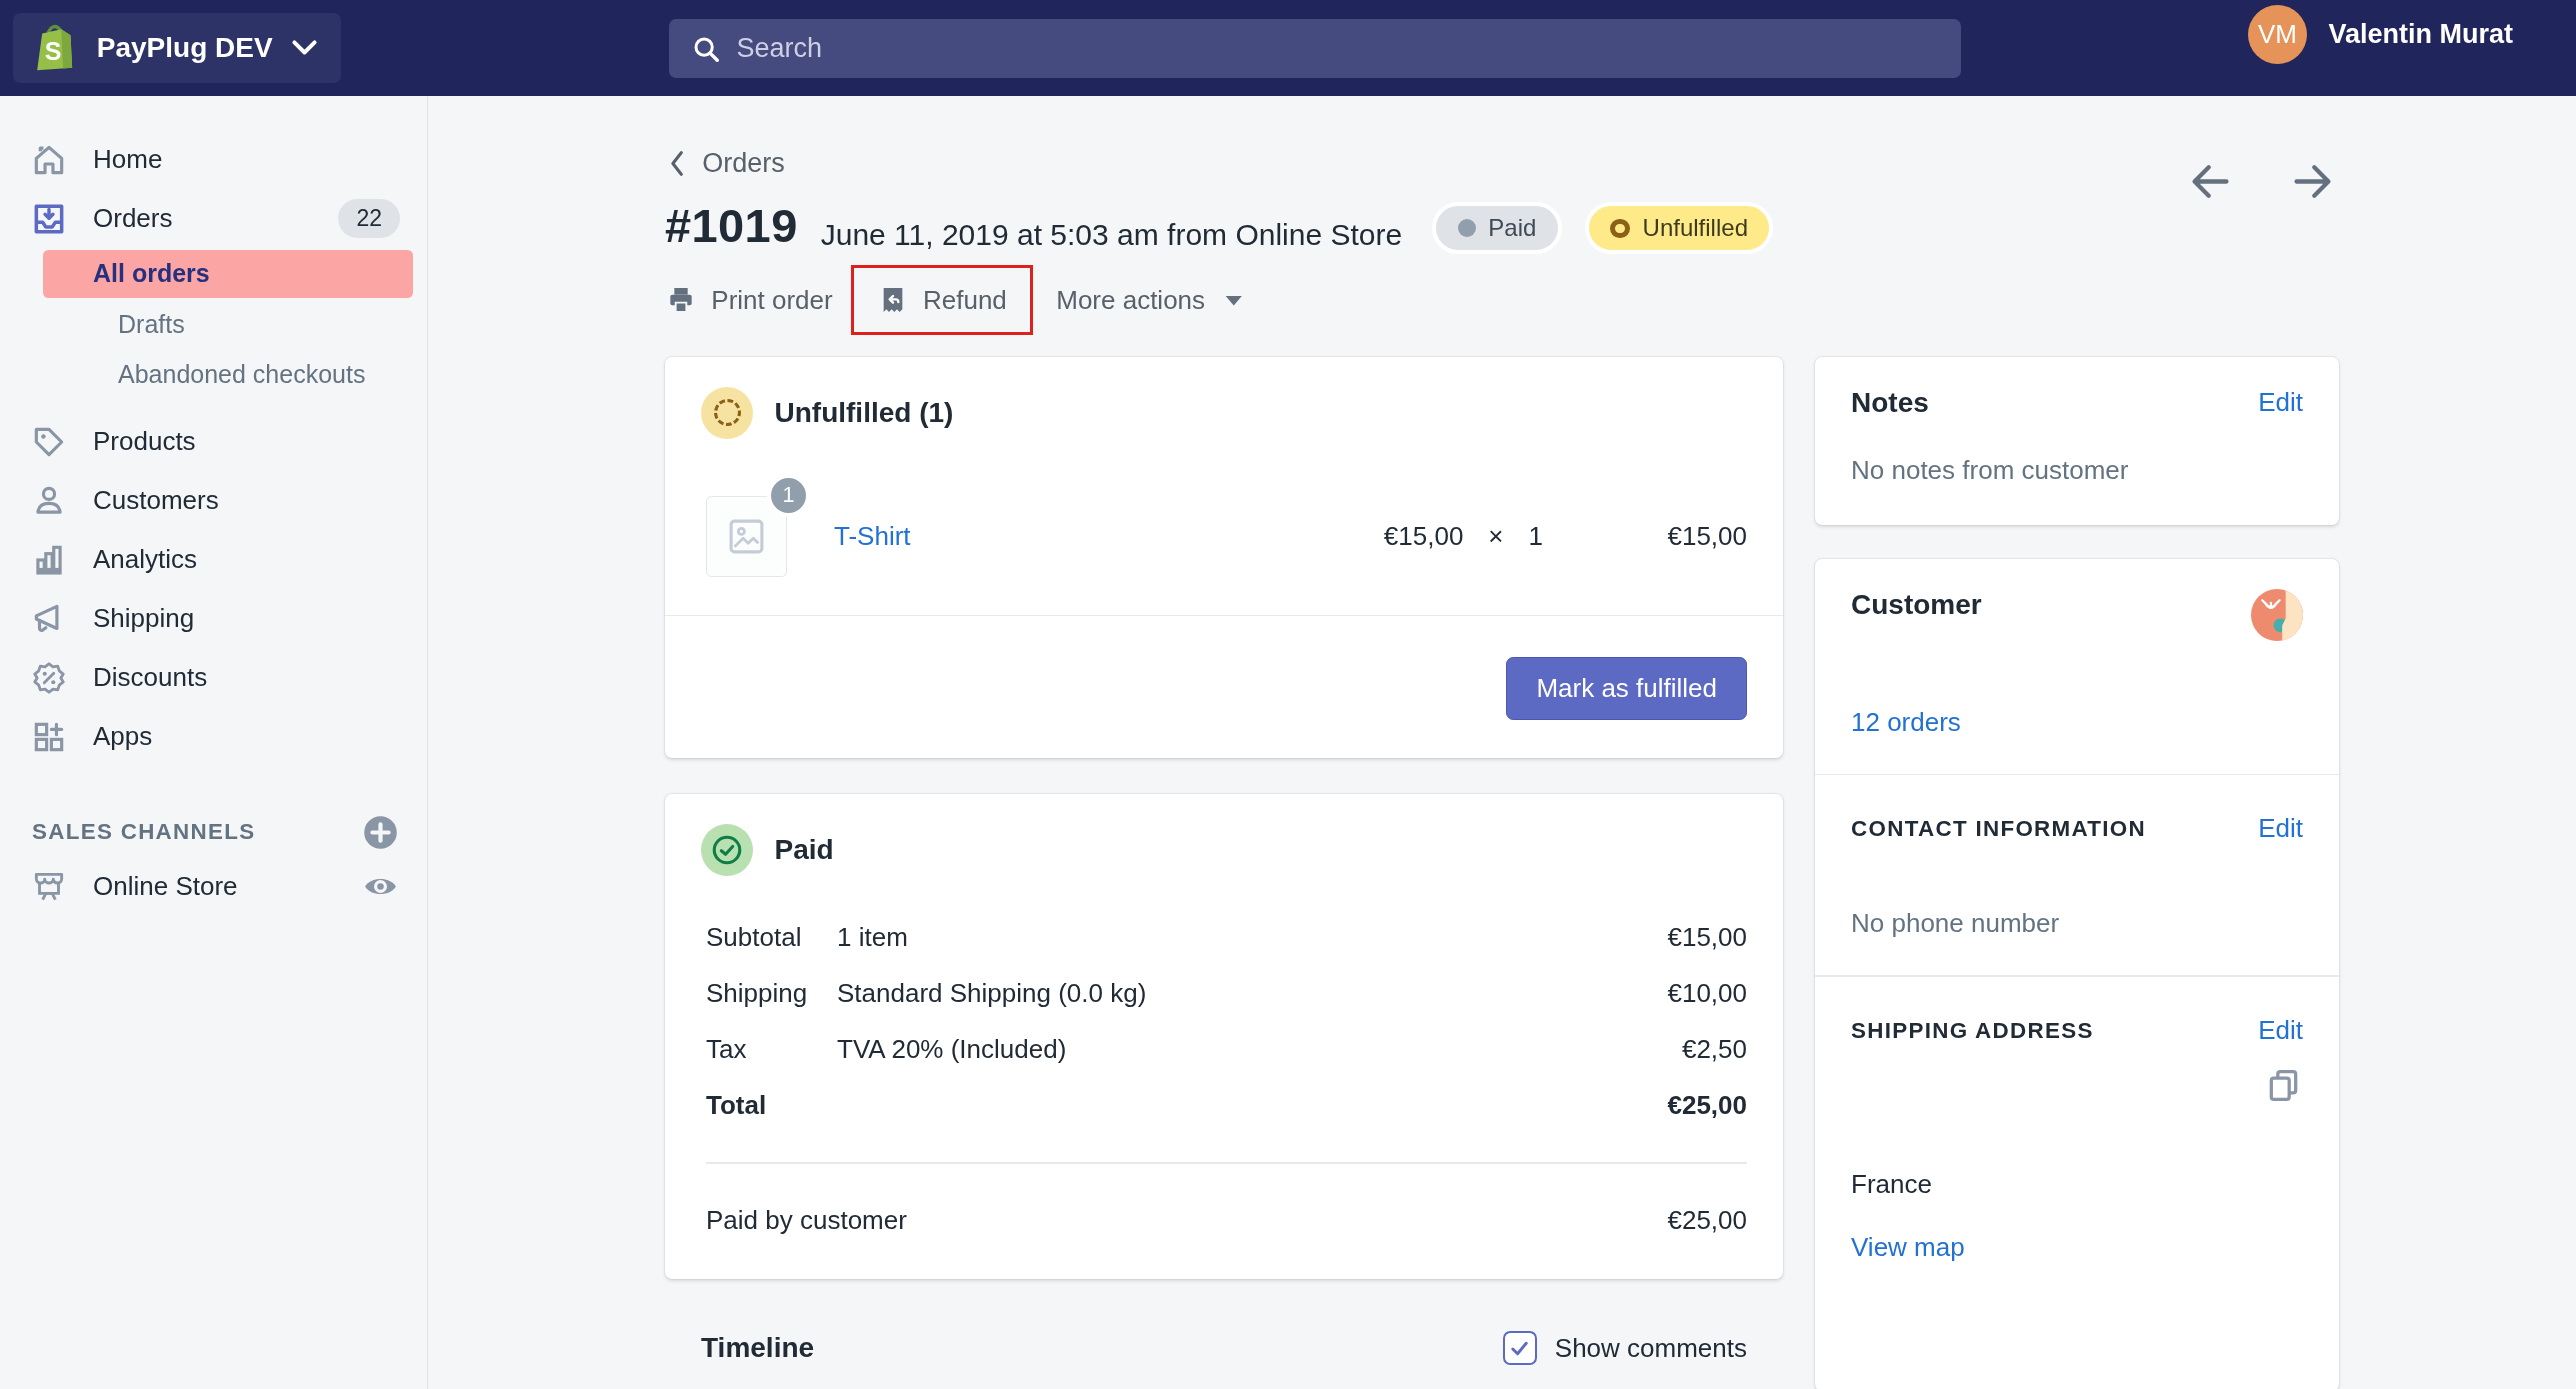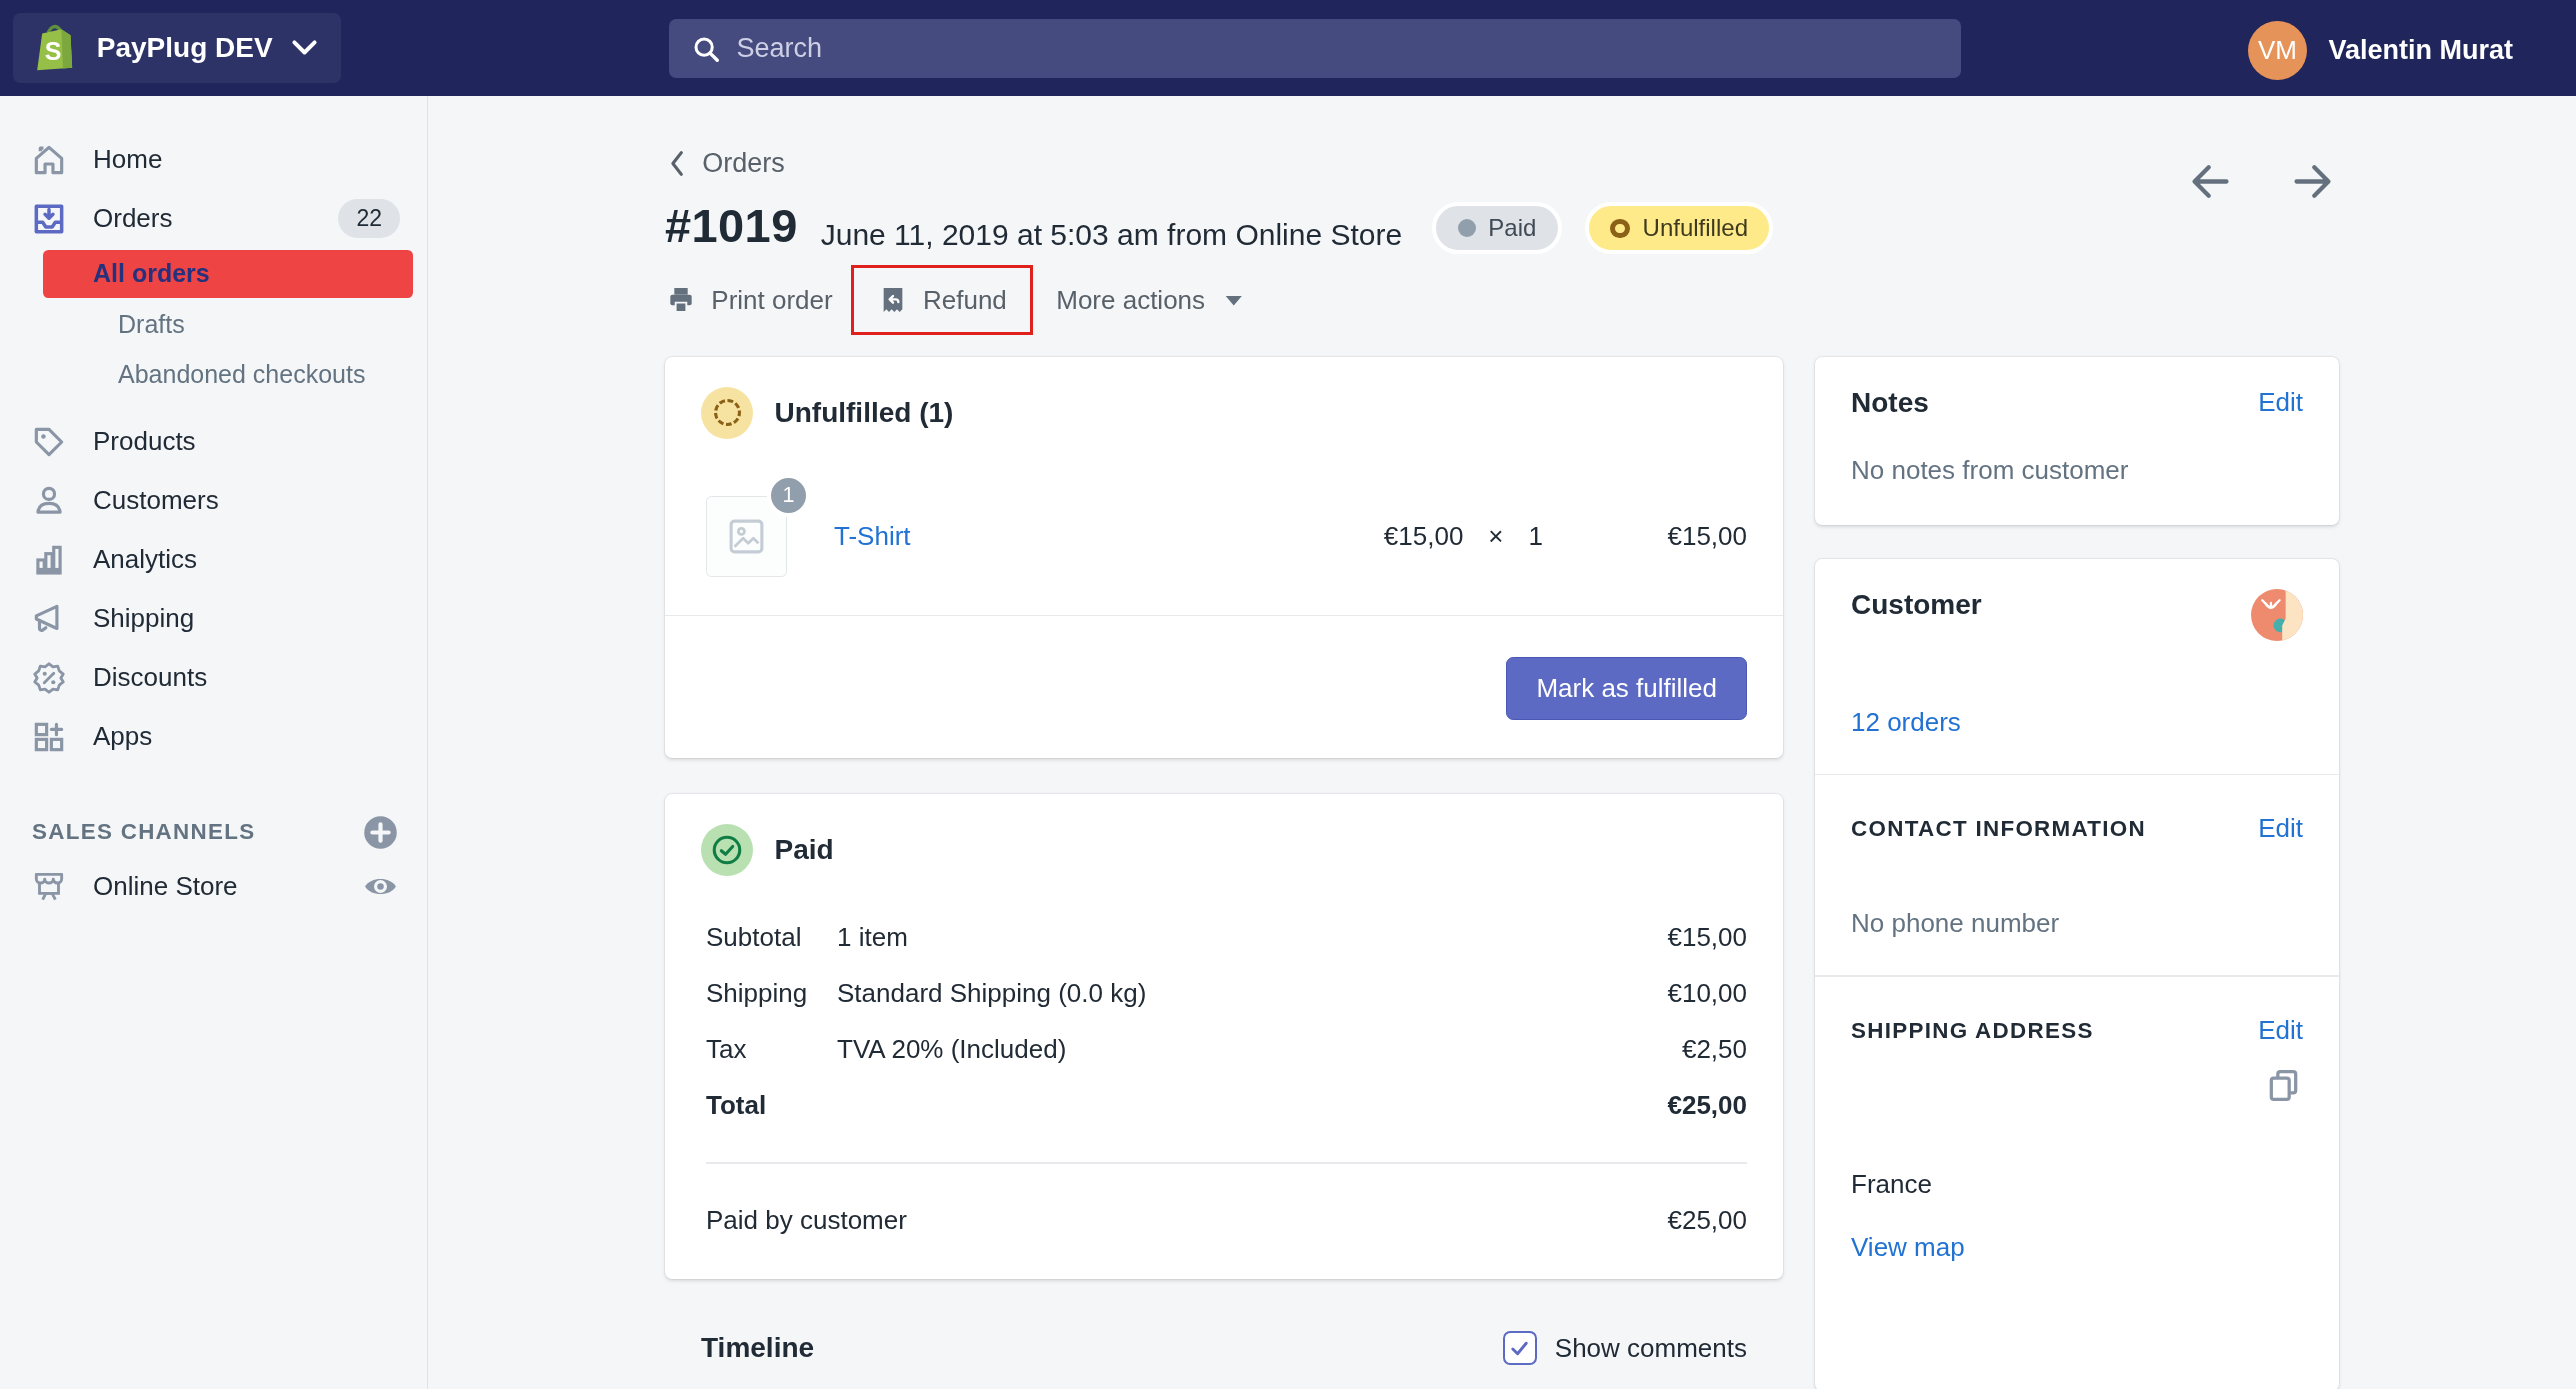--- a/index.html
+++ b/index.html
@@ -28,7 +28,7 @@
     font-size: 27px; flex: 1; font-family: inherit;
   }
   .search-input::placeholder { color: #cdd0e4; opacity: 1; }
-  .user { position: absolute; right: 63px; top: 16px; height: 68px; display: flex; align-items: center; gap: 21.5px; cursor: pointer; }
+  .user { position: absolute; right: 63px; top: 0; height: 68px; display: flex; align-items: center; gap: 21.5px; cursor: pointer; }
   .avatar-initials {
     width: 59px; height: 59px; border-radius: 50%; background: #e6935a;
     color: #fff; font-size: 26px; display: flex; align-items: center; justify-content: center;

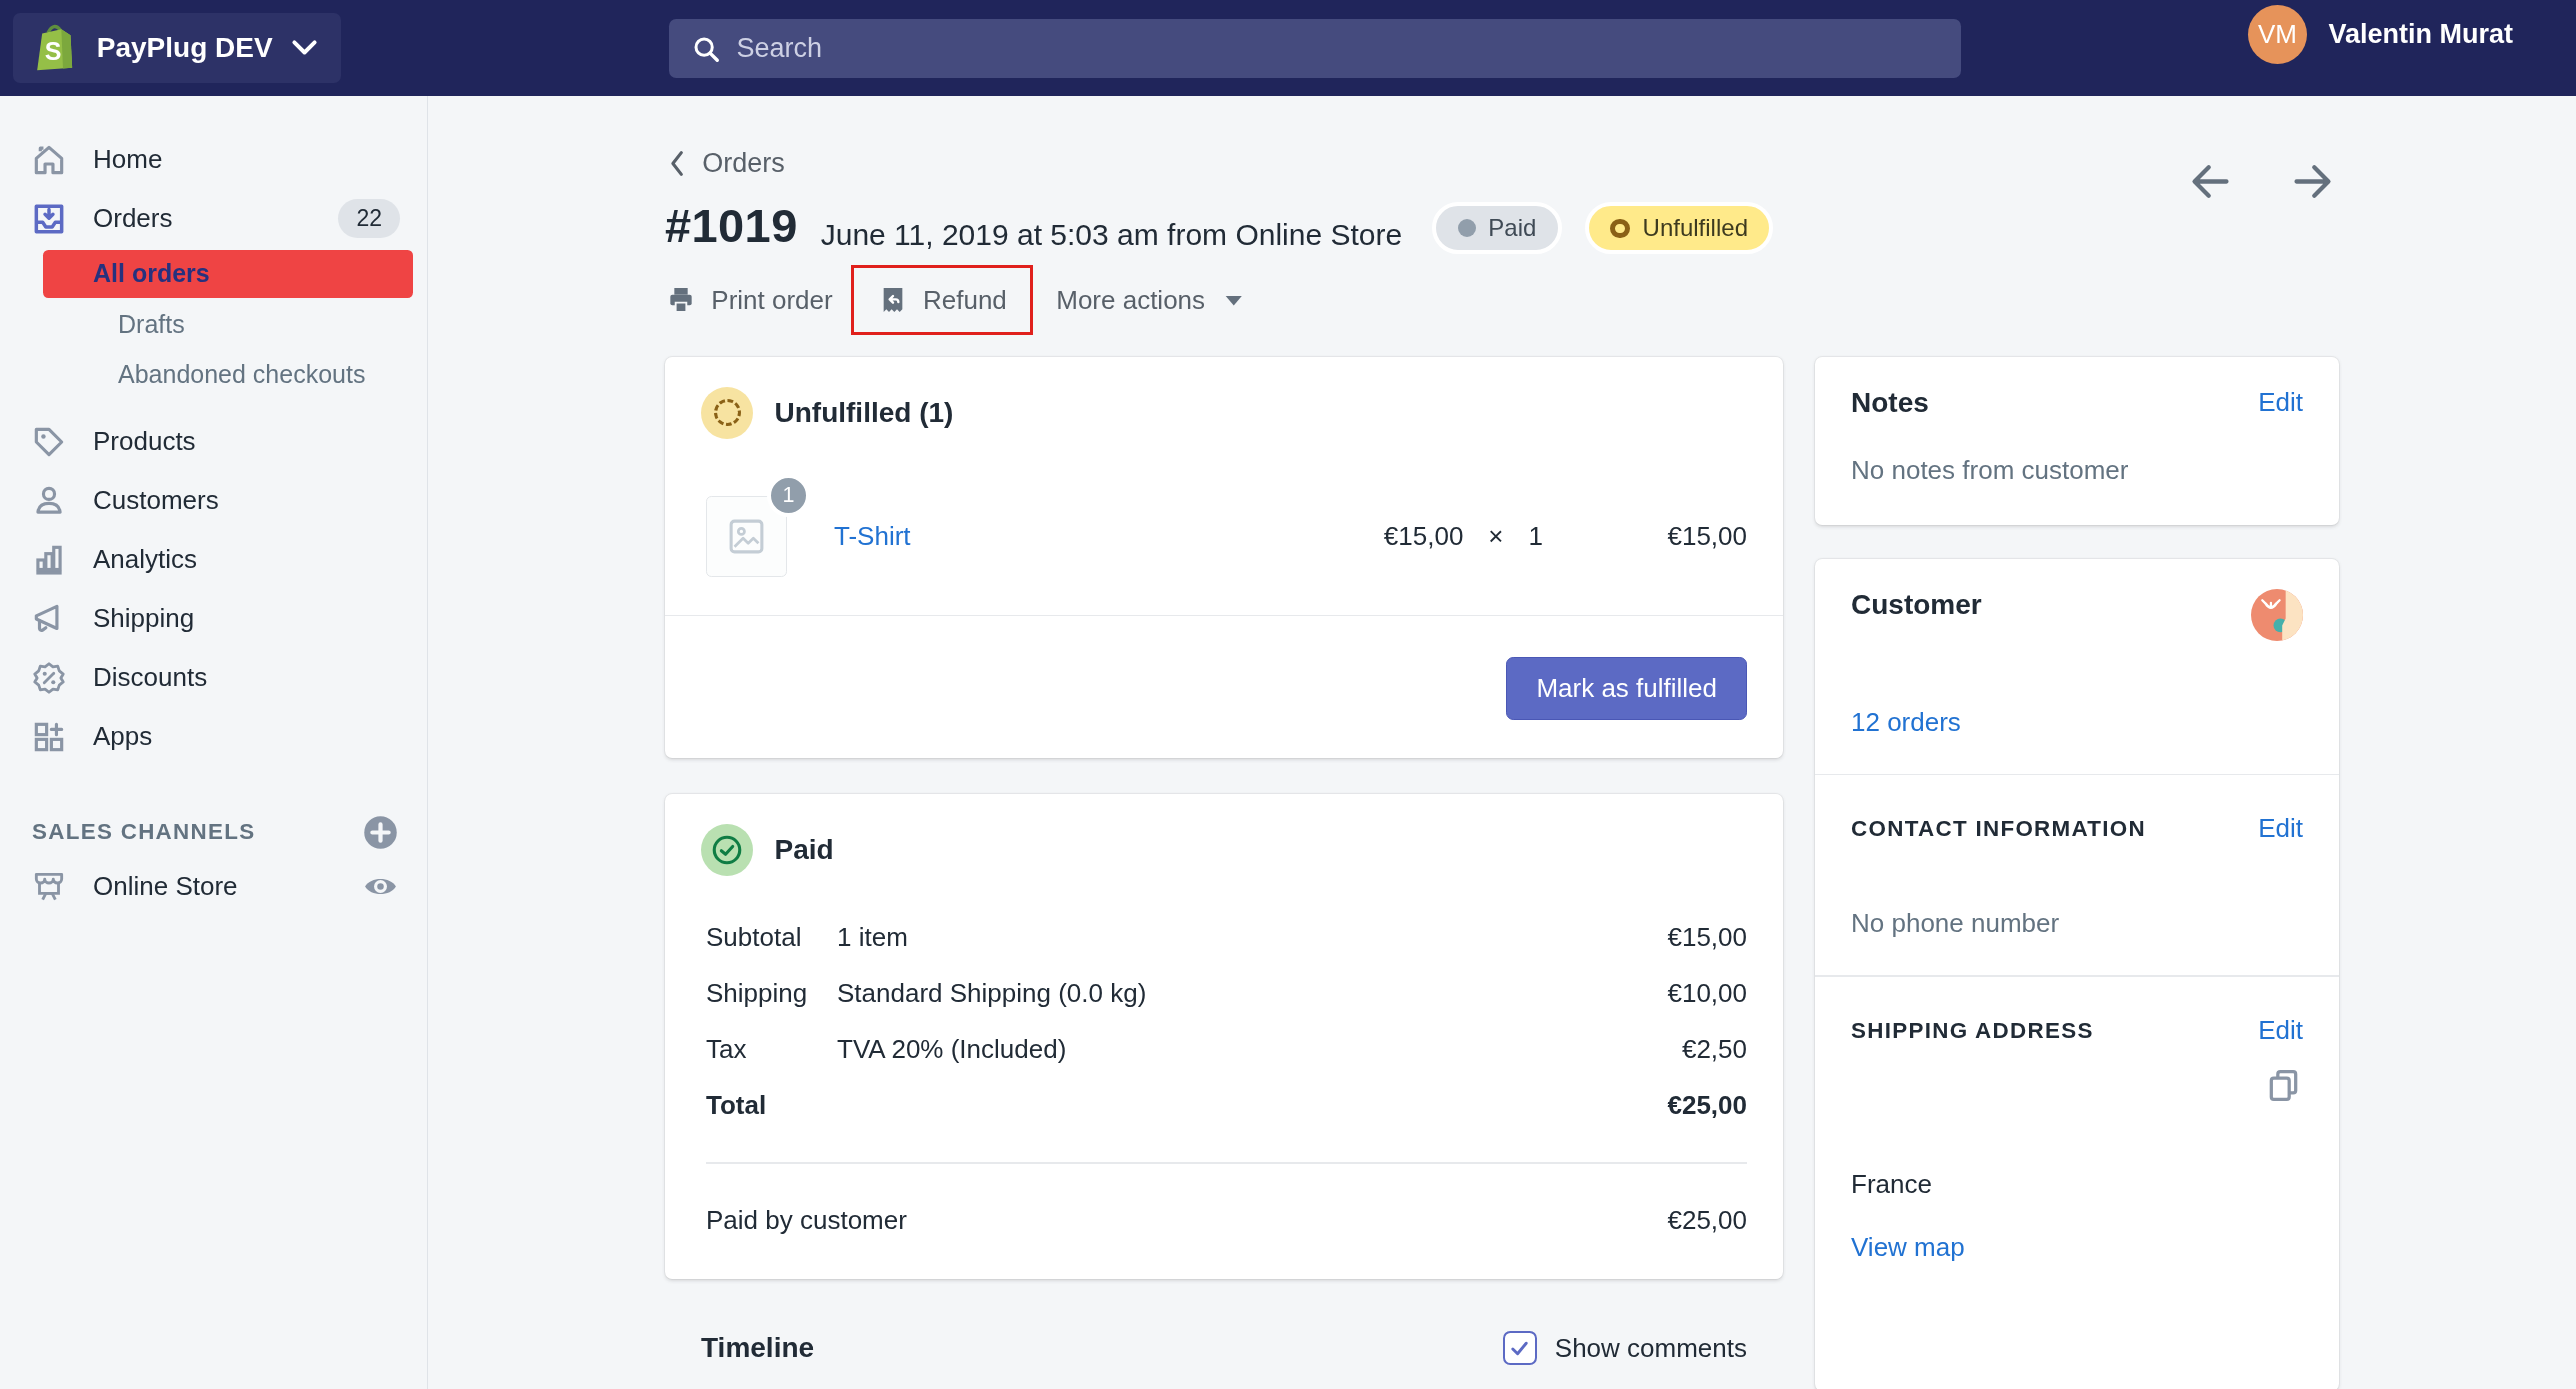--- a/index.html
+++ b/index.html
@@ -60,7 +60,7 @@
   }
   .sub-item.selected {
     margin: 1.8px 14.3px 1.8px 43px; padding-left: 50px; height: 48px;
-    background: #ef4444; border-radius: 5.4px; color: #26317e; font-weight: 700;
+    background: #fca5a5; border-radius: 5.4px; color: #26317e; font-weight: 700;
   }
   .sub-list { margin-bottom: 12.5px; }
   .sales-header {

